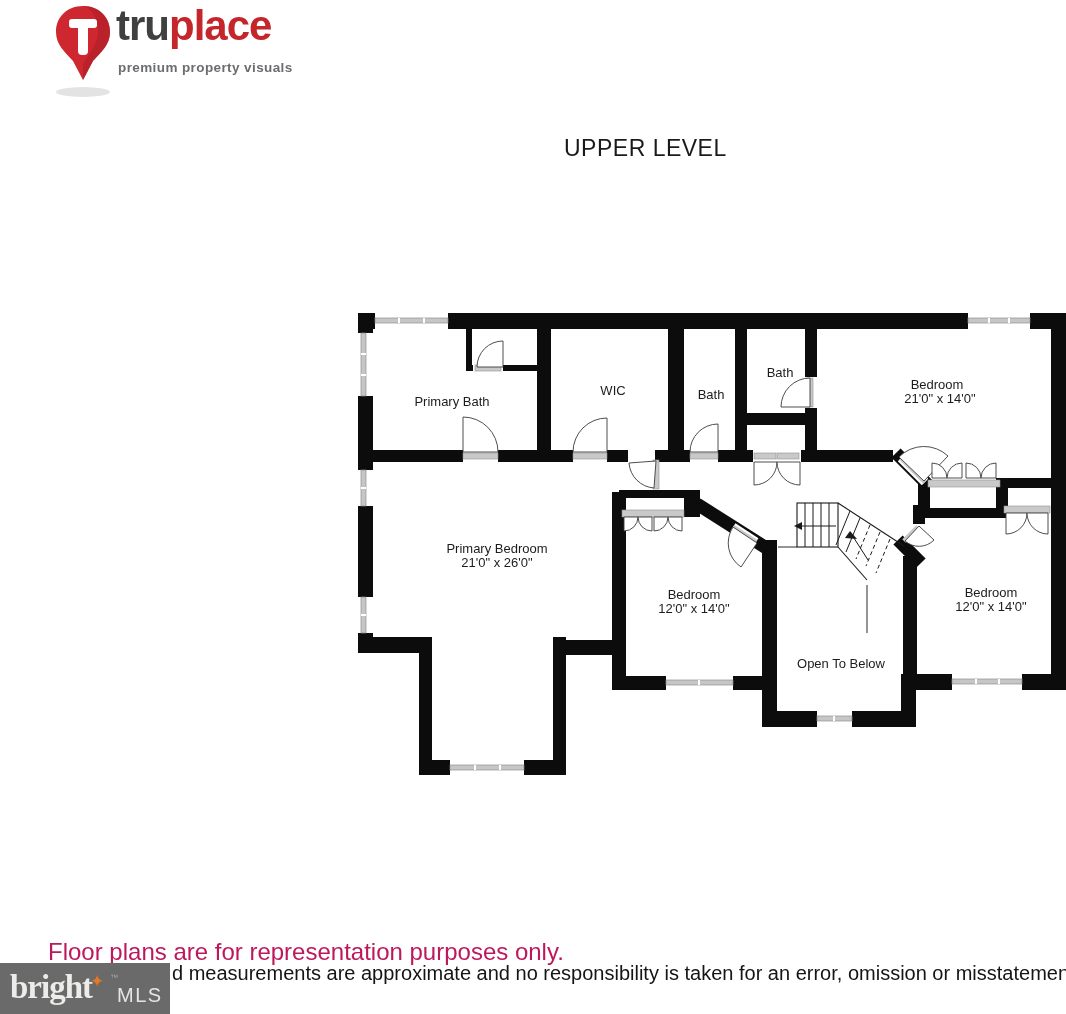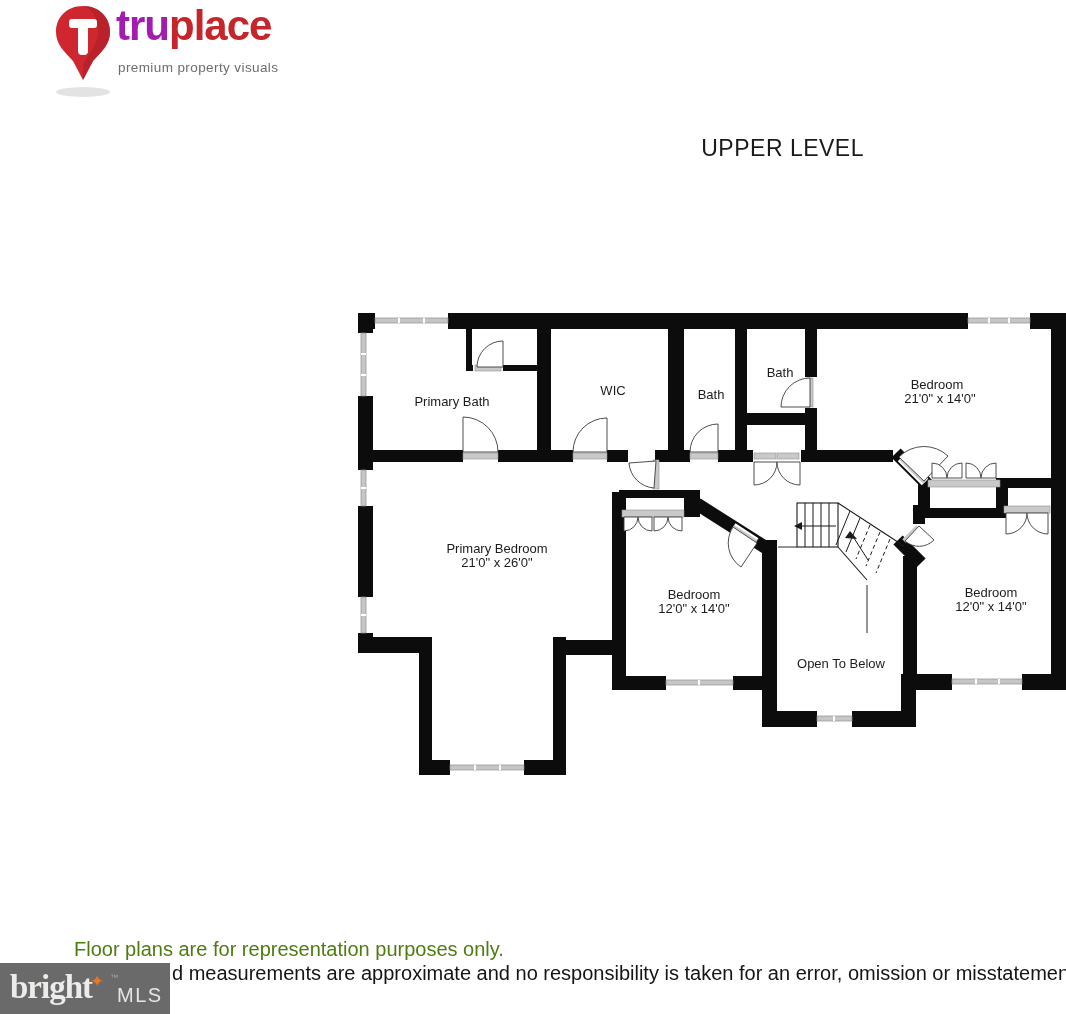--- a/index.html
+++ b/index.html
@@ -11,7 +11,7 @@
   .tp-logo{position:absolute;left:52px;top:2px;width:320px;height:100px;}
   .tp-pin{position:absolute;left:0;top:2px;}
   .tp-word{position:absolute;left:64px;top:2px;font-weight:bold;font-size:42px;letter-spacing:-1px;line-height:44px;}
-  .tp-tru{color:#a21caf;}
+  .tp-tru{color:#404040;}
   .tp-place{color:#c5262c;text-align:center;}
   .tp-tag{position:absolute;left:66px;top:58px;font-size:13.5px;color:#6b6d70;letter-spacing:.4px;}
   

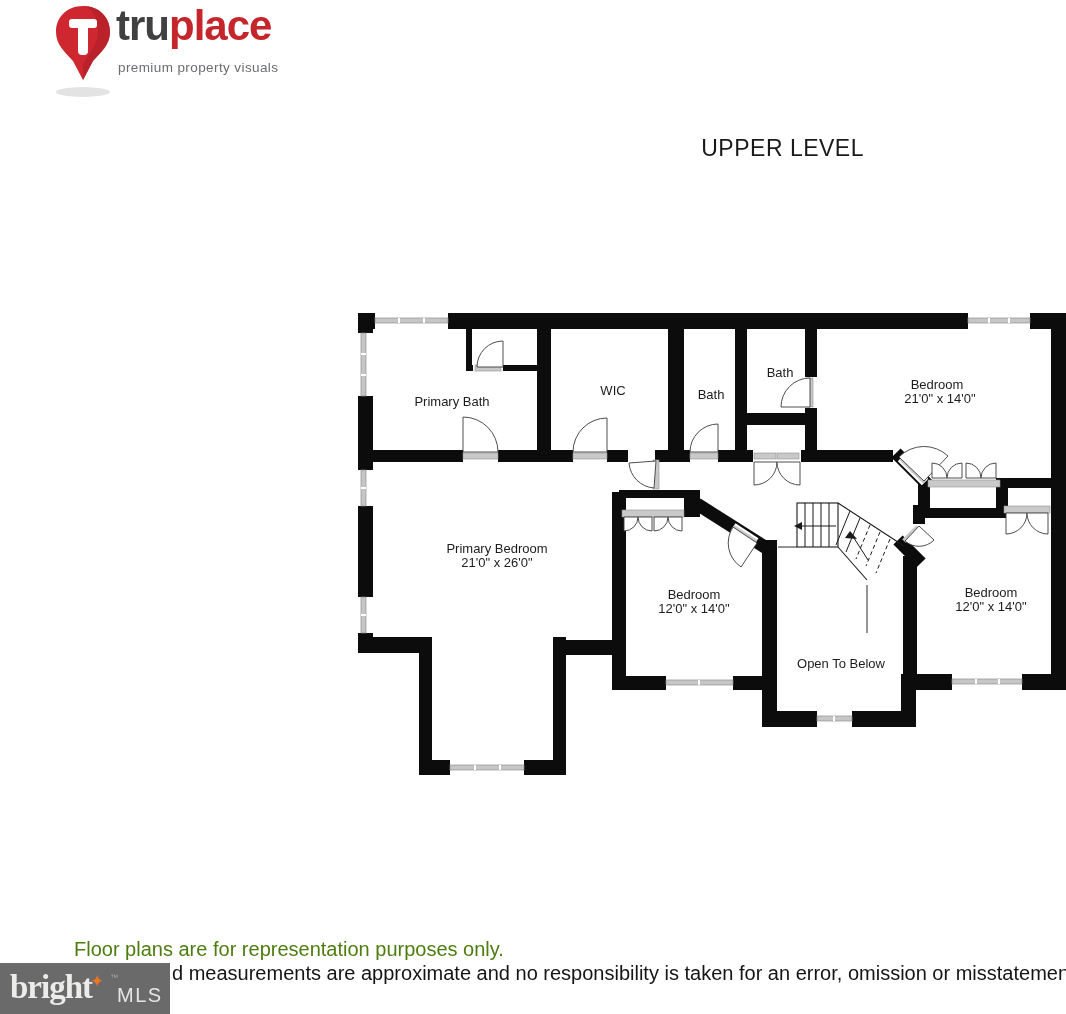--- a/index.html
+++ b/index.html
@@ -13,7 +13,7 @@
   .tp-word{position:absolute;left:64px;top:2px;font-weight:bold;font-size:42px;letter-spacing:-1px;line-height:44px;}
   .tp-tru{color:#404040;}
   .tp-place{color:#c5262c;text-align:center;}
-  .tp-tag{position:absolute;left:66px;top:58px;font-size:13.5px;color:#6b6d70;letter-spacing:.4px;}
+  .tp-tag{position:absolute;left:66px;top:58px;font-size:13.5px;color:#6b6d70;letter-spacing:.4px;font-weight:bold;}
   
   .plan-title{position:absolute;left:564px;top:135px;width:300px;text-align:right;
     font-size:23px;color:#1a1a1a;letter-spacing:.5px;}

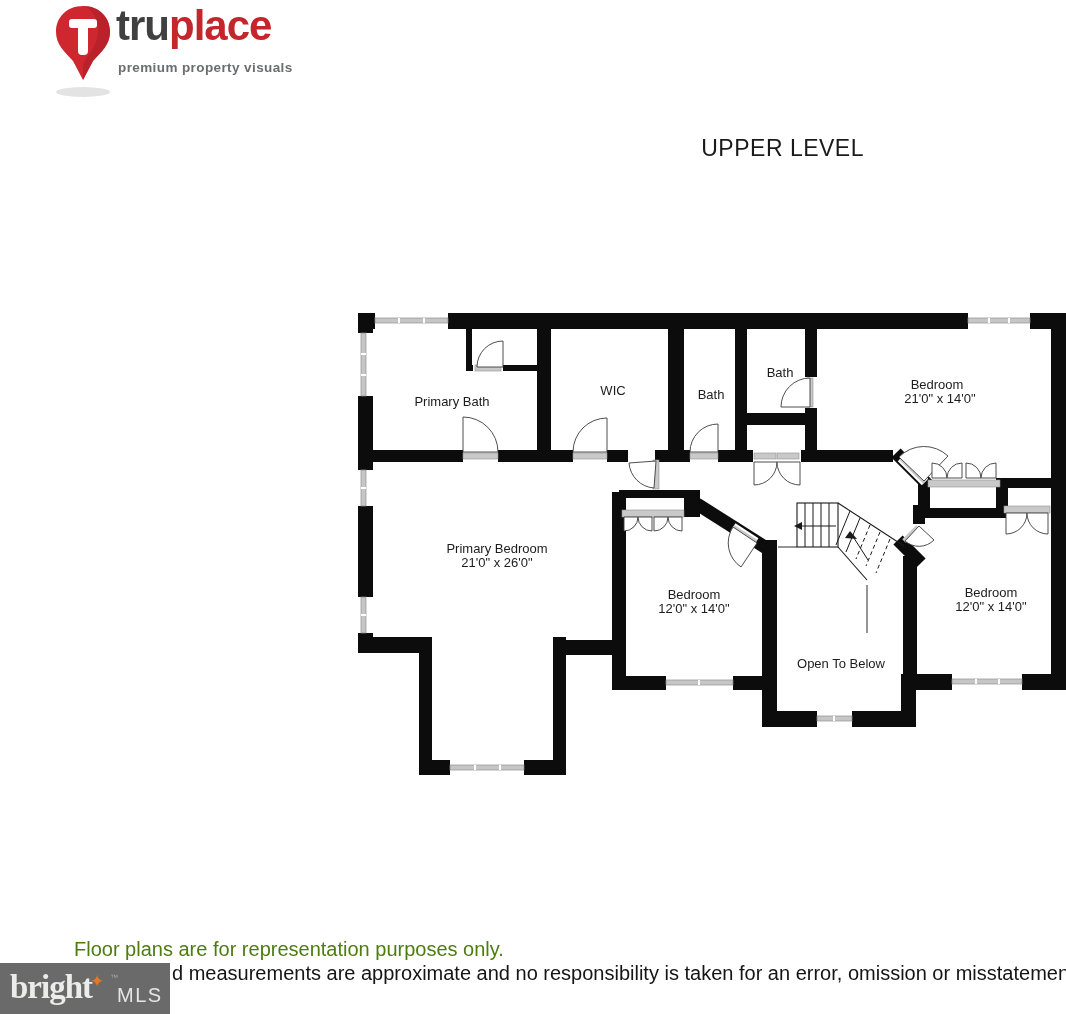--- a/index.html
+++ b/index.html
@@ -15,7 +15,7 @@
   .tp-place{color:#c5262c;text-align:center;}
   .tp-tag{position:absolute;left:66px;top:58px;font-size:13.5px;color:#6b6d70;letter-spacing:.4px;font-weight:bold;}
   
-  .plan-title{position:absolute;left:564px;top:135px;width:300px;text-align:right;
+  .plan-title{position:absolute;left:564px;top:135px;width:300px;text-align:left;
     font-size:23px;color:#1a1a1a;letter-spacing:.5px;}
   
   .plan-wrap{position:absolute;left:350px;top:300px;width:716px;height:484px;}

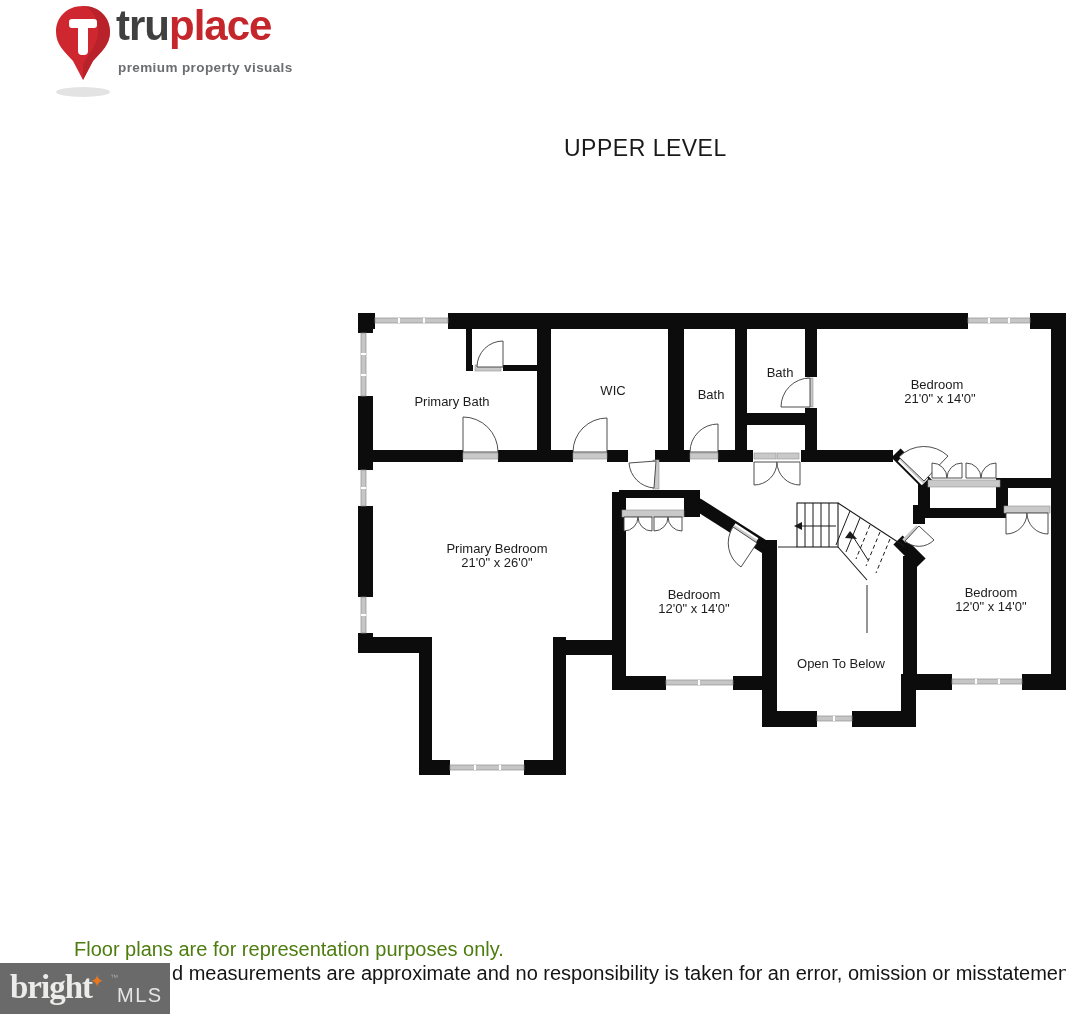--- a/index.html
+++ b/index.html
@@ -21,7 +21,7 @@
   .plan-wrap{position:absolute;left:350px;top:300px;width:716px;height:484px;}
   .plan-wrap svg text{font-family:"Liberation Sans", sans-serif;font-size:13px;fill:#1c1c1c;text-anchor:middle;}
   
-  .disc1{position:absolute;left:74px;top:938px;font-size:20px;color:#4d7c0f;white-space:nowrap;}
+  .disc1{position:absolute;left:48px;top:938px;font-size:24px;color:#be185d;white-space:nowrap;}
   .disc2{position:absolute;left:172px;top:962px;font-size:20px;color:#151515;white-space:nowrap;}
   .mls-box{position:absolute;left:0;top:963px;width:170px;height:51px;background:#6a6a6a;}
   .mls-bright{position:absolute;left:10px;top:6px;font-family:"Liberation Serif", serif;

